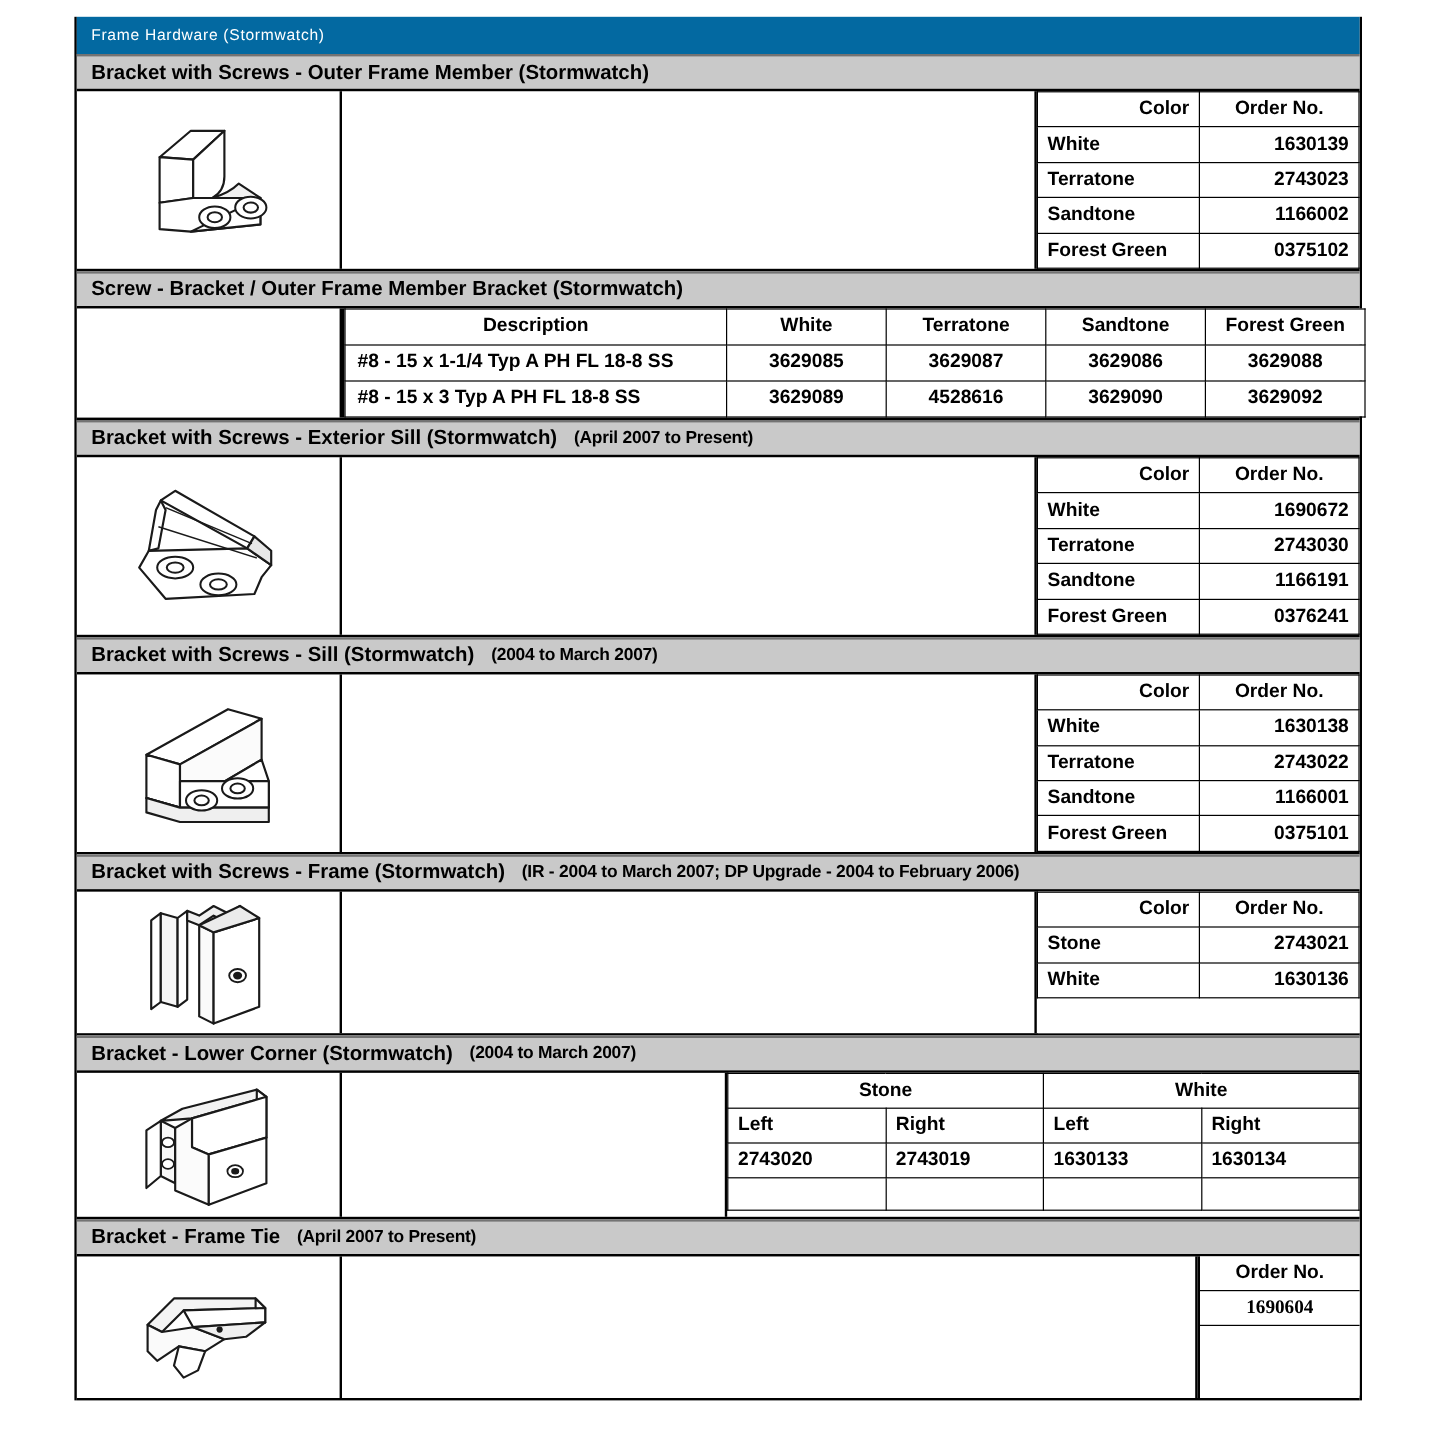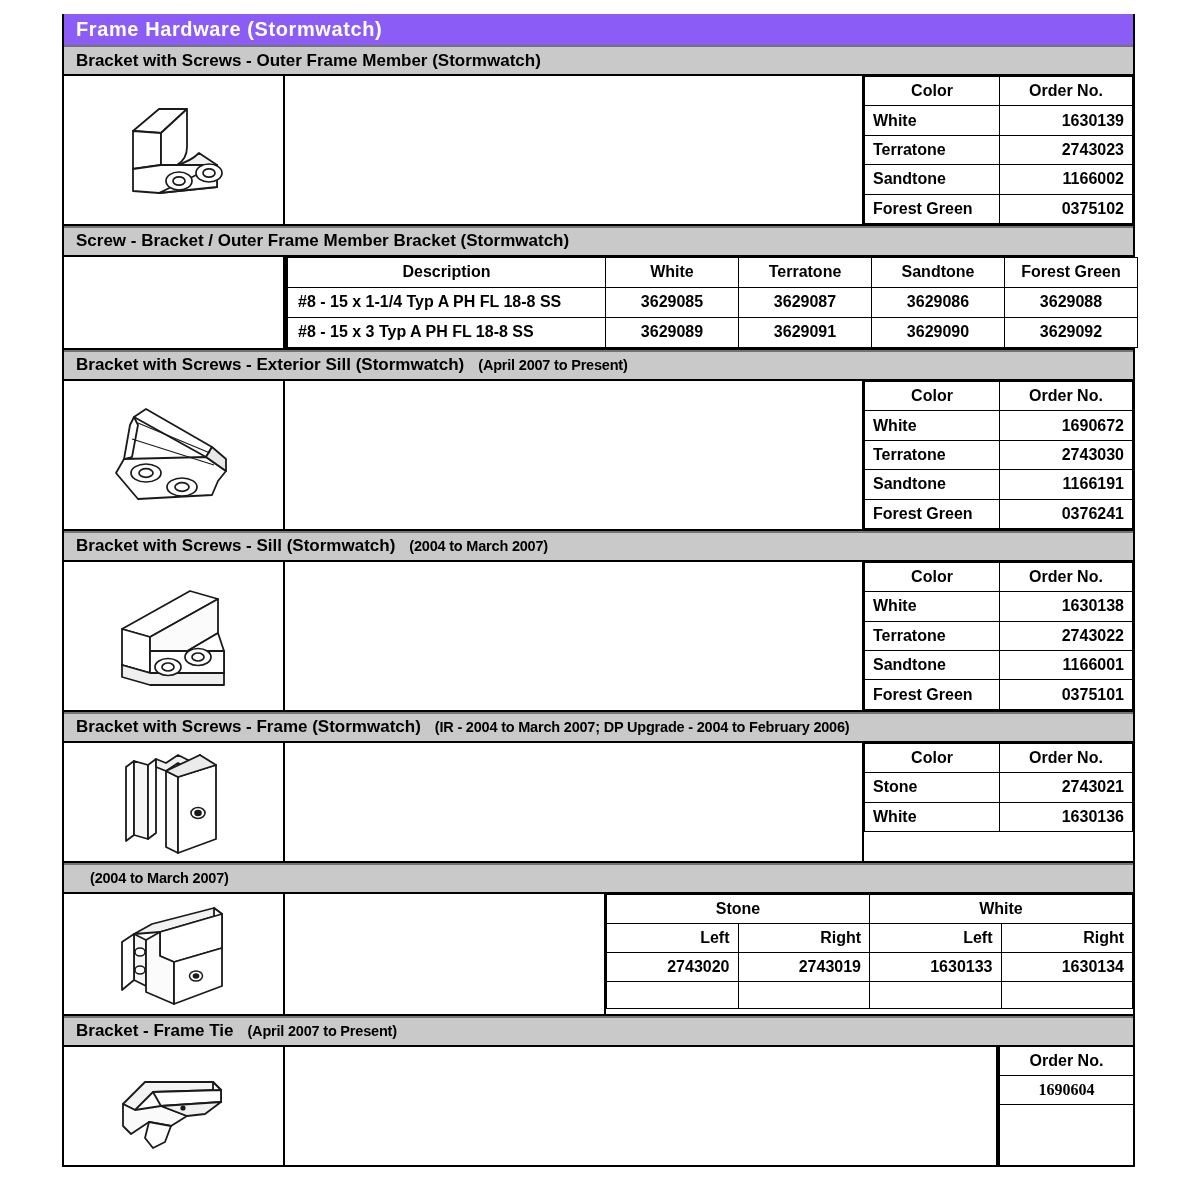--- a/index.html
+++ b/index.html
@@ -20,10 +20,10 @@
   }
   
   .title-bar{
-    background:#8b5cf6;
+    background:#0369a1;
     color:#fff;
-    font-size:20px;
-    font-weight:bold;
+    font-size:13px;
+    font-weight:normal;
     letter-spacing:.6px;
     padding:5px 0 6px 12px;
     box-sizing:border-box;

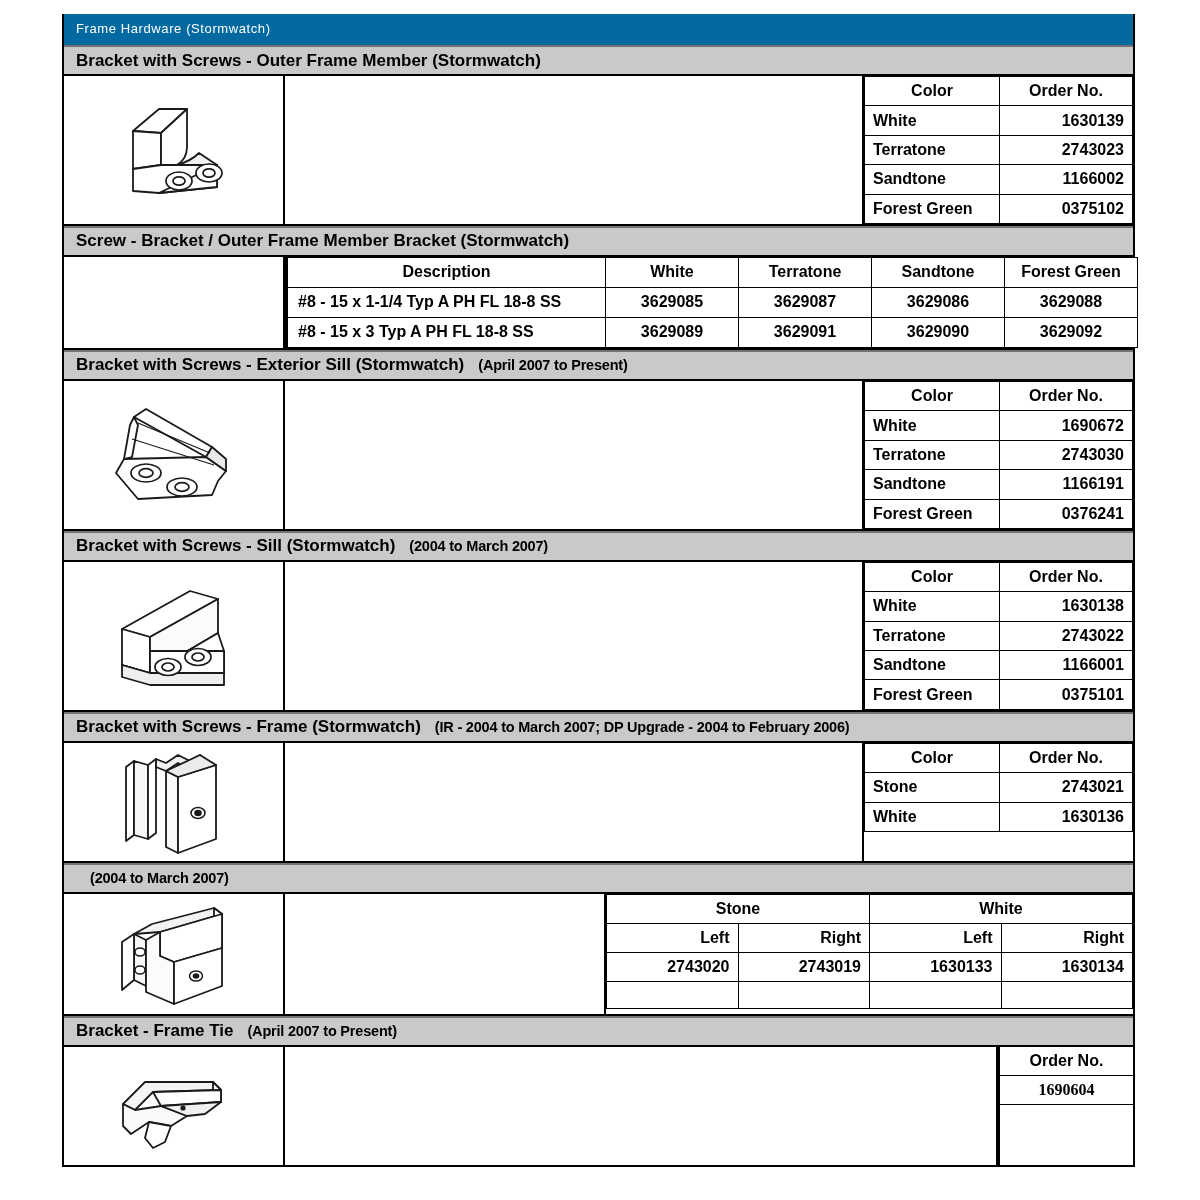--- a/index.html
+++ b/index.html
@@ -96,7 +96,7 @@
   .t-color table td{height:29.4px;}
   .t-color .c-label{width:135px;text-align:left;}
   .t-color .c-num{text-align:right;}
-  .t-color .hdr{text-align:center;}
+  .t-color .hdr{text-align:right;}
   .t-color .hdr.c-num{text-align:center;}
 
   

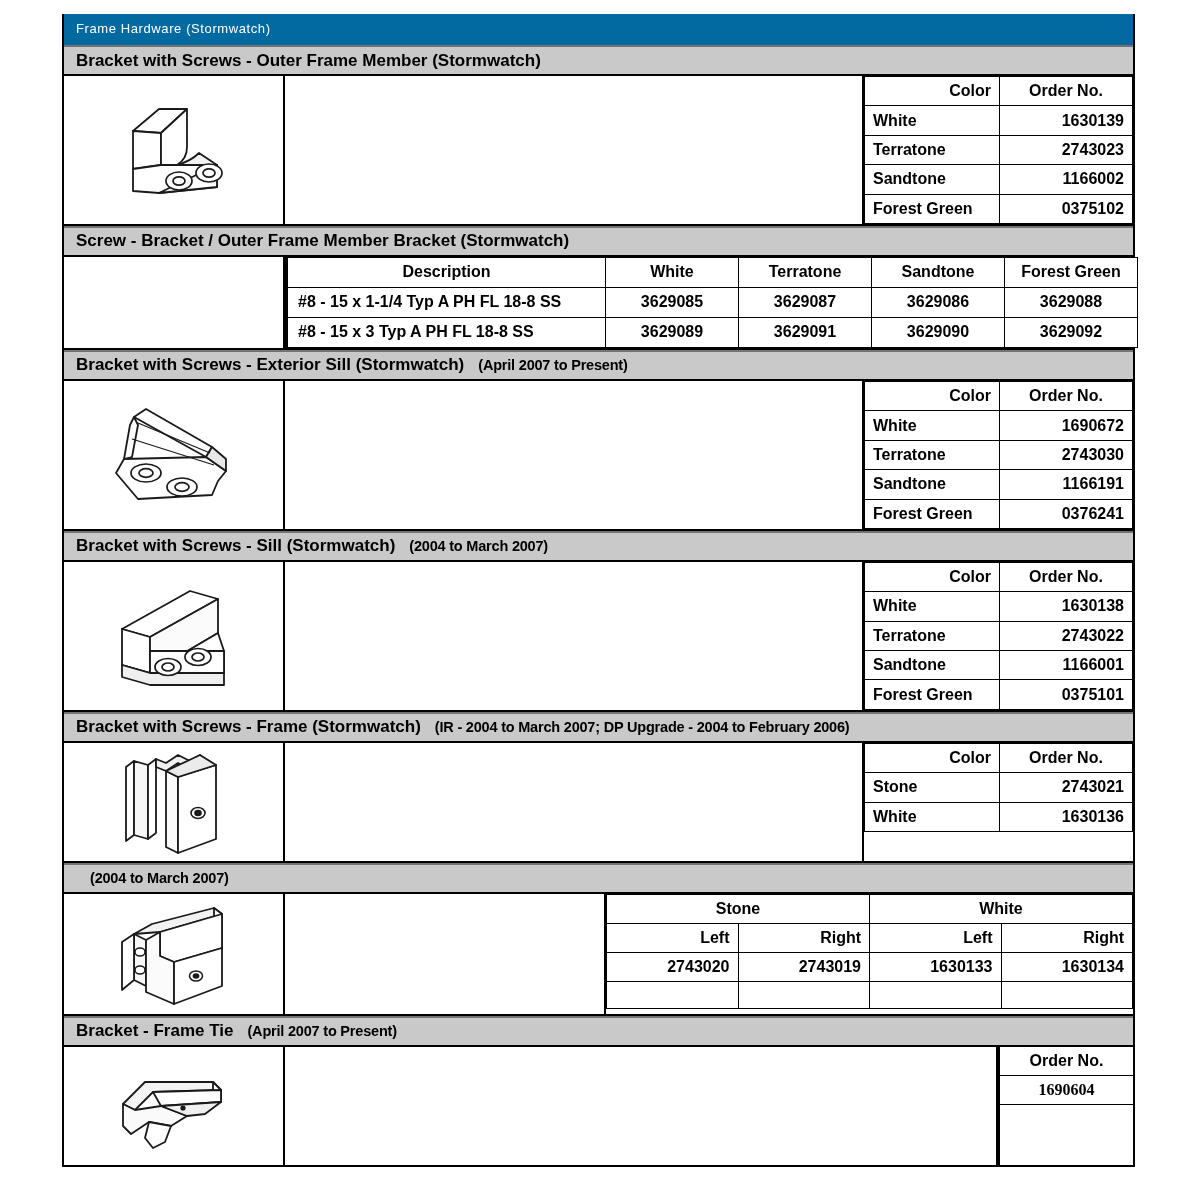--- a/index.html
+++ b/index.html
@@ -206,7 +206,7 @@
           <tr>
             <td class="desc">#8 - 15 x 3 Typ A PH FL 18-8 SS</td>
             <td>3629089</td>
-            <td>3629091</td>
+            <td>4528616</td>
             <td>3629090</td>
             <td>3629092</td>
           </tr>

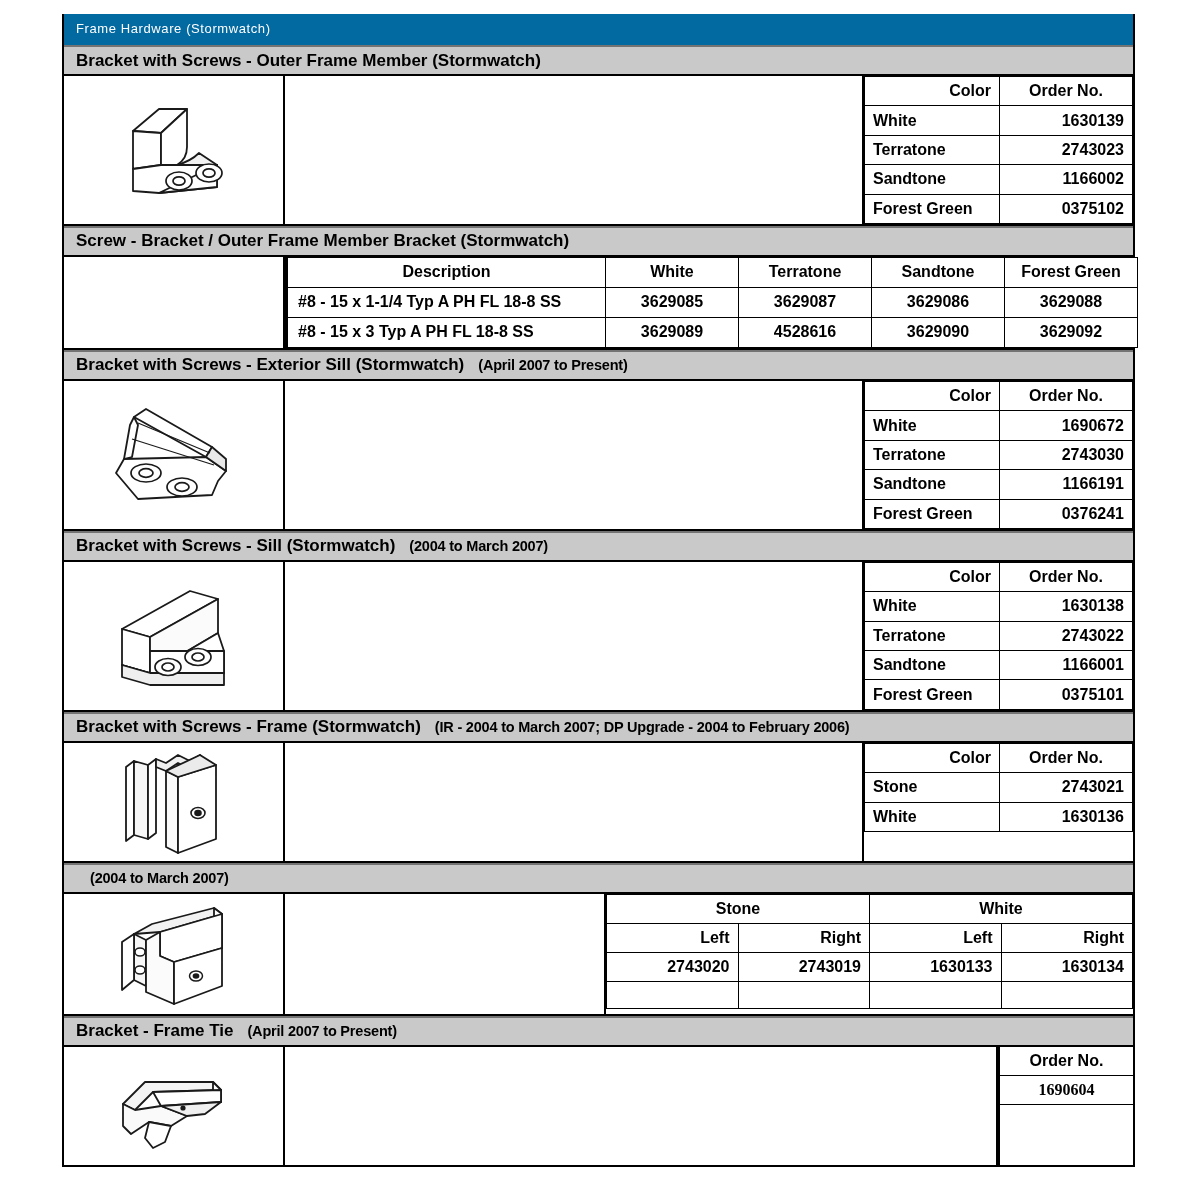--- a/index.html
+++ b/index.html
@@ -370,6 +370,7 @@
   </div>
 
   <div class="sec-head">
+    <span>Bracket - Lower Corner  (Stormwatch)</span>
     <span class="note">(2004 to March 2007)</span>
   </div>
   <div class="block">

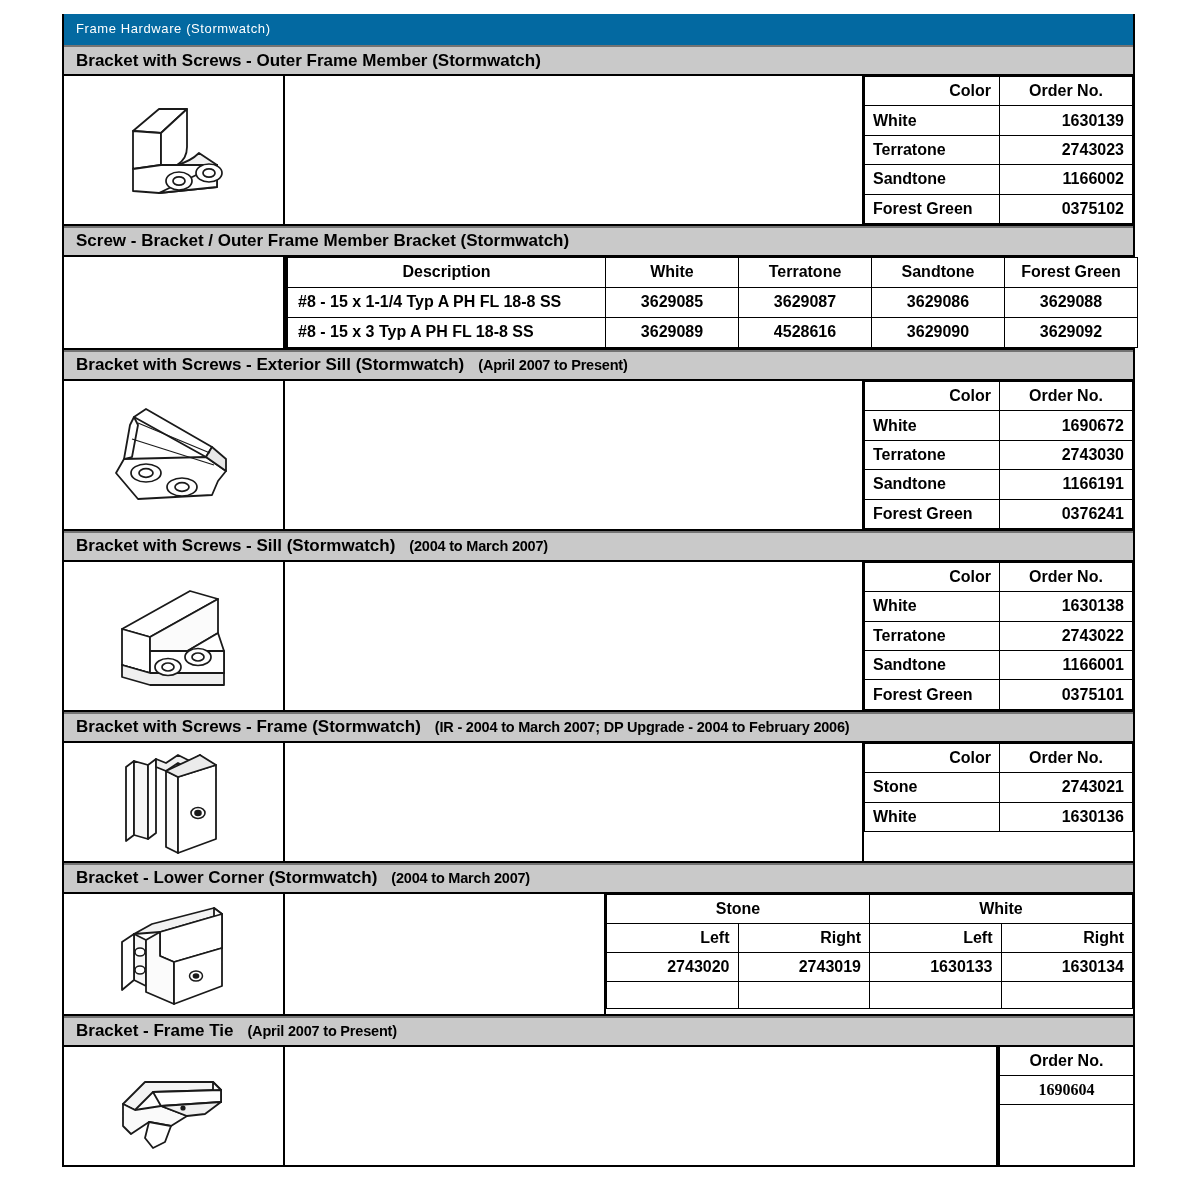--- a/index.html
+++ b/index.html
@@ -106,7 +106,7 @@
 
   
   .lc-wrap{flex:1 1 auto;border-left:2px solid #000;}
-  .lc-wrap table td{text-align:right;height:29px;}
+  .lc-wrap table td{text-align:left;height:29px;}
 
   
   .ft-wrap{width:135px;flex:0 0 135px;border-left:2px solid #000;}

